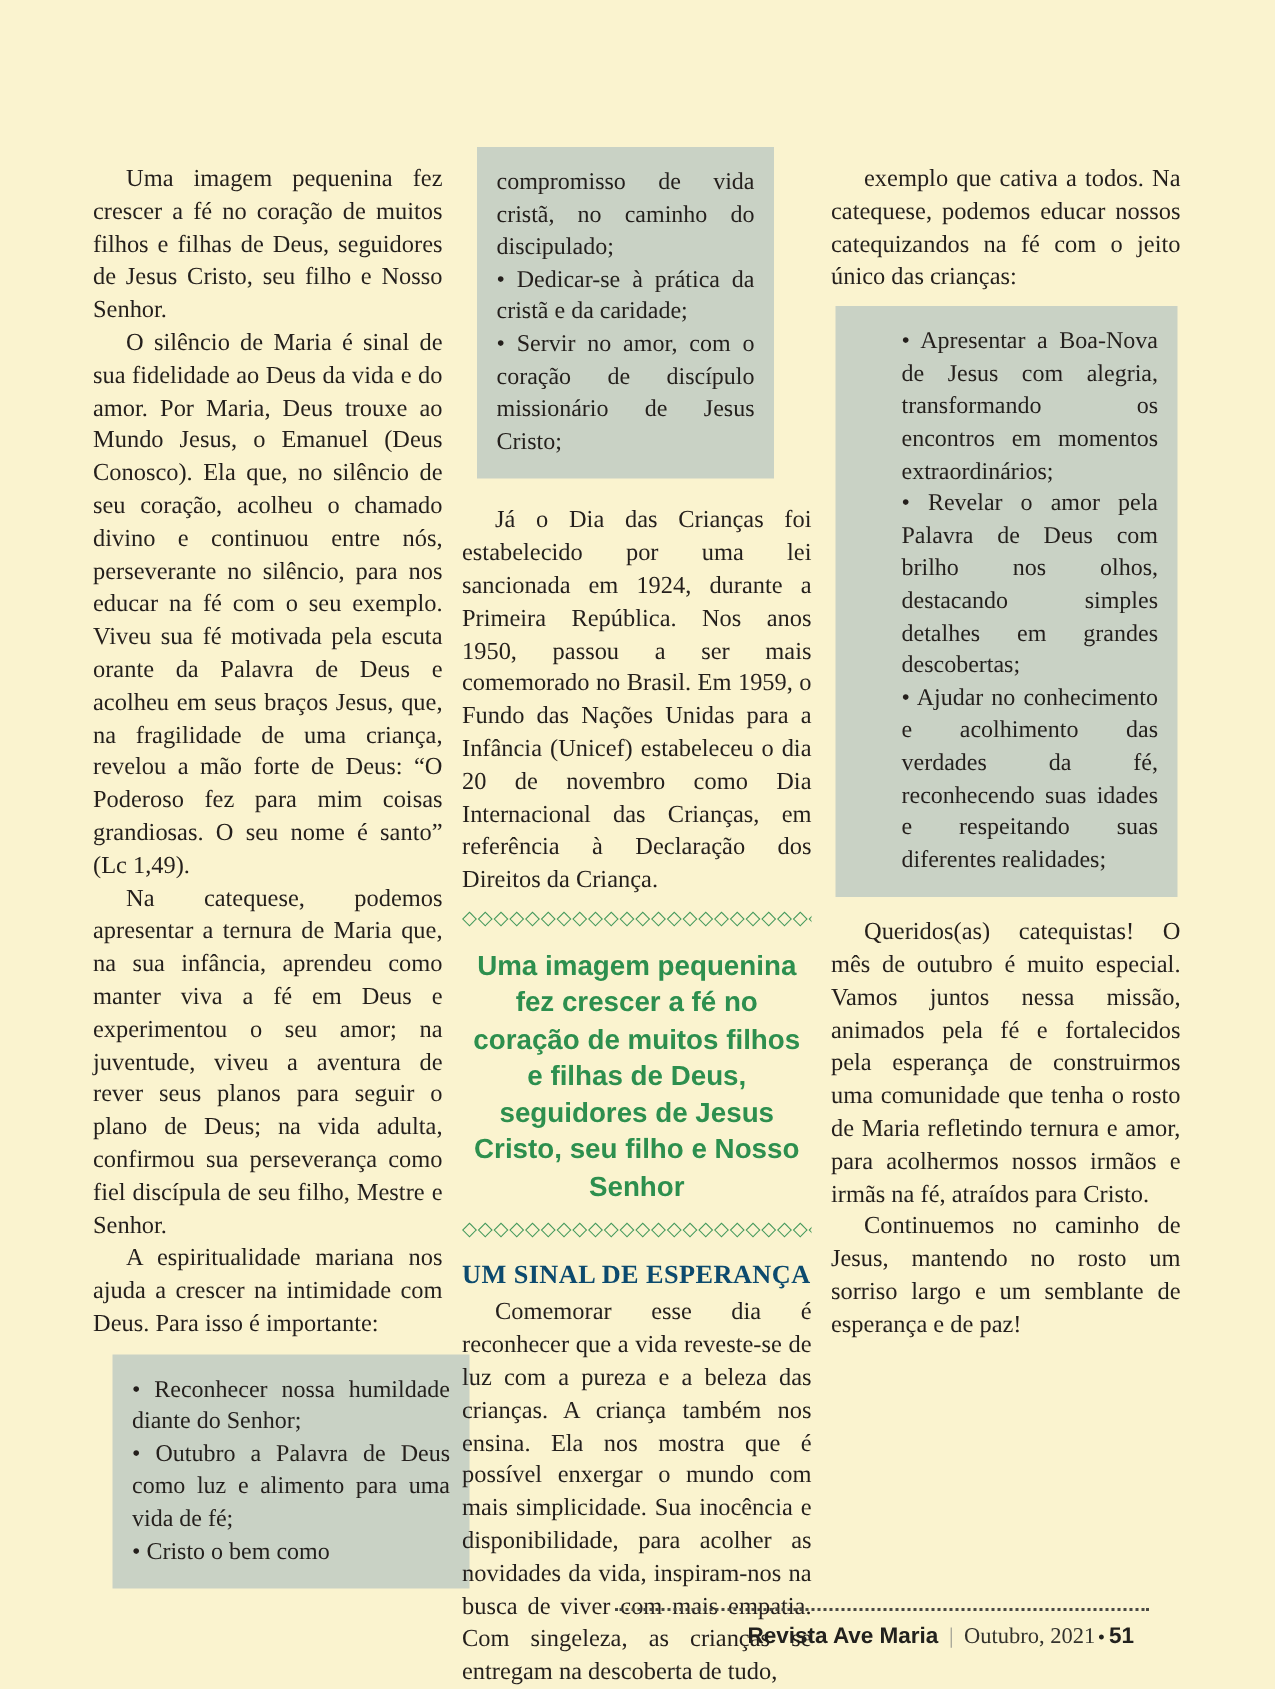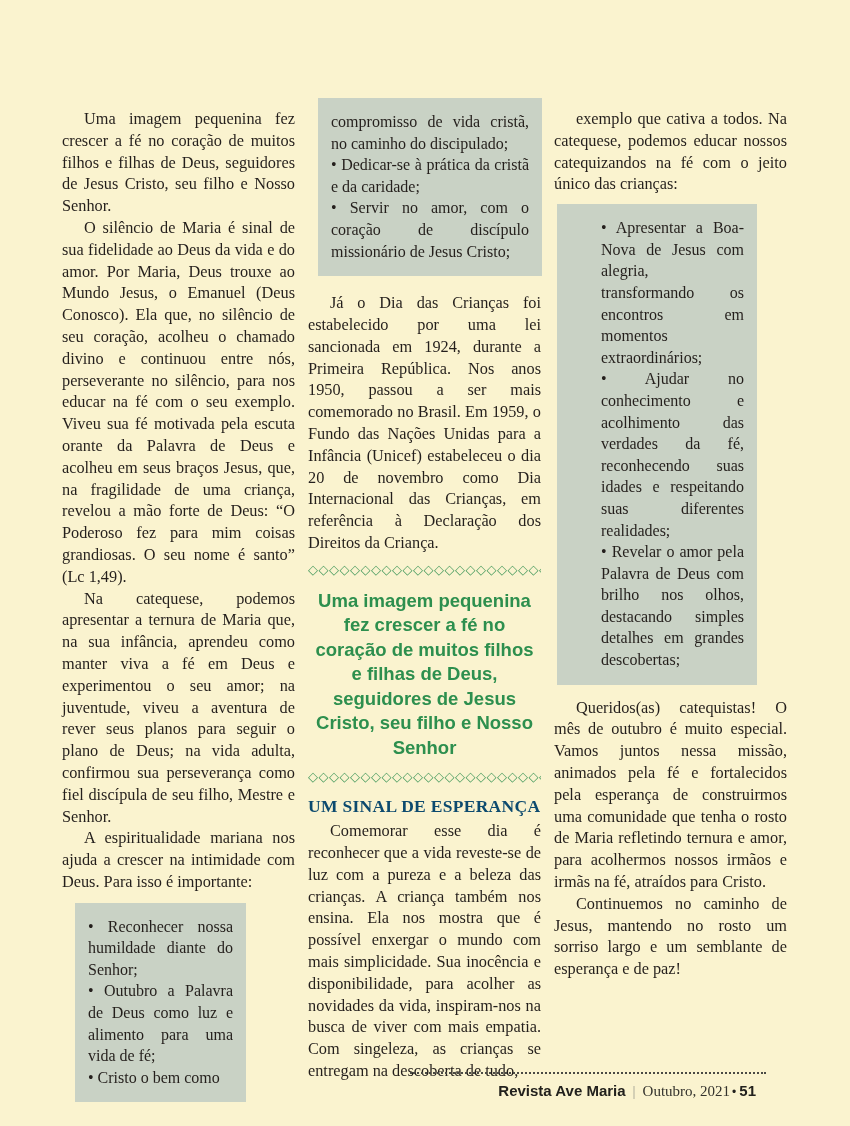--- a/index.html
+++ b/index.html
@@ -50,7 +50,7 @@
   }
   .hl-box p { margin: 0; }
   .box1 { width: 171px; margin-left: 13px; margin-top: 10px; }
-  .box2 { width: 224px; margin-left: 10px; }
+  .box2 { width: 198px; margin-left: 10px; }
   .box3 { width: 200px; margin-left: 3px; margin-top: 9px; margin-bottom: 12px; padding-left: 44px; }
 
   .after-box { margin-top: 16px; }

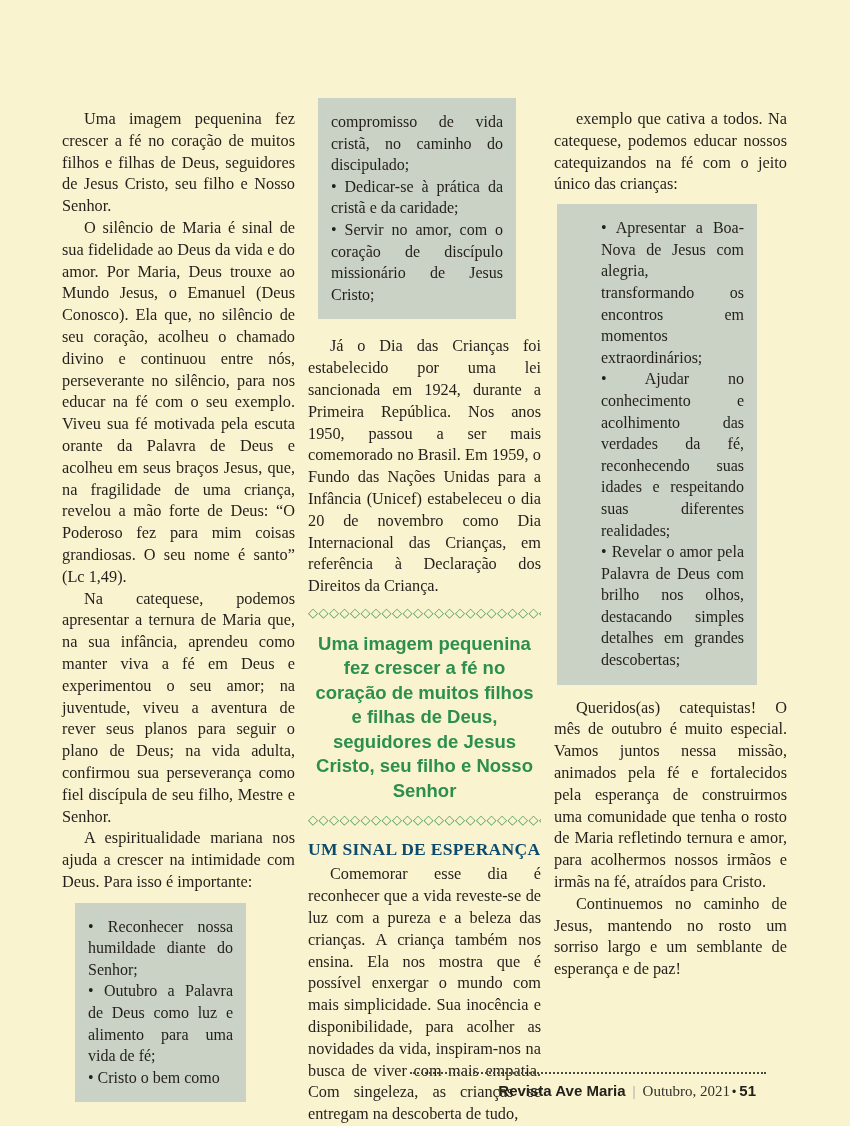--- a/index.html
+++ b/index.html
@@ -51,7 +51,7 @@
   .hl-box p { margin: 0; }
   .box1 { width: 171px; margin-left: 13px; margin-top: 10px; }
   .box2 { width: 198px; margin-left: 10px; }
-  .box3 { width: 200px; margin-left: 3px; margin-top: 9px; margin-bottom: 12px; padding-left: 44px; }
+  .box3 { width: 228px; margin-left: 3px; margin-top: 9px; margin-bottom: 12px; padding-left: 44px; }
 
   .after-box { margin-top: 16px; }
 

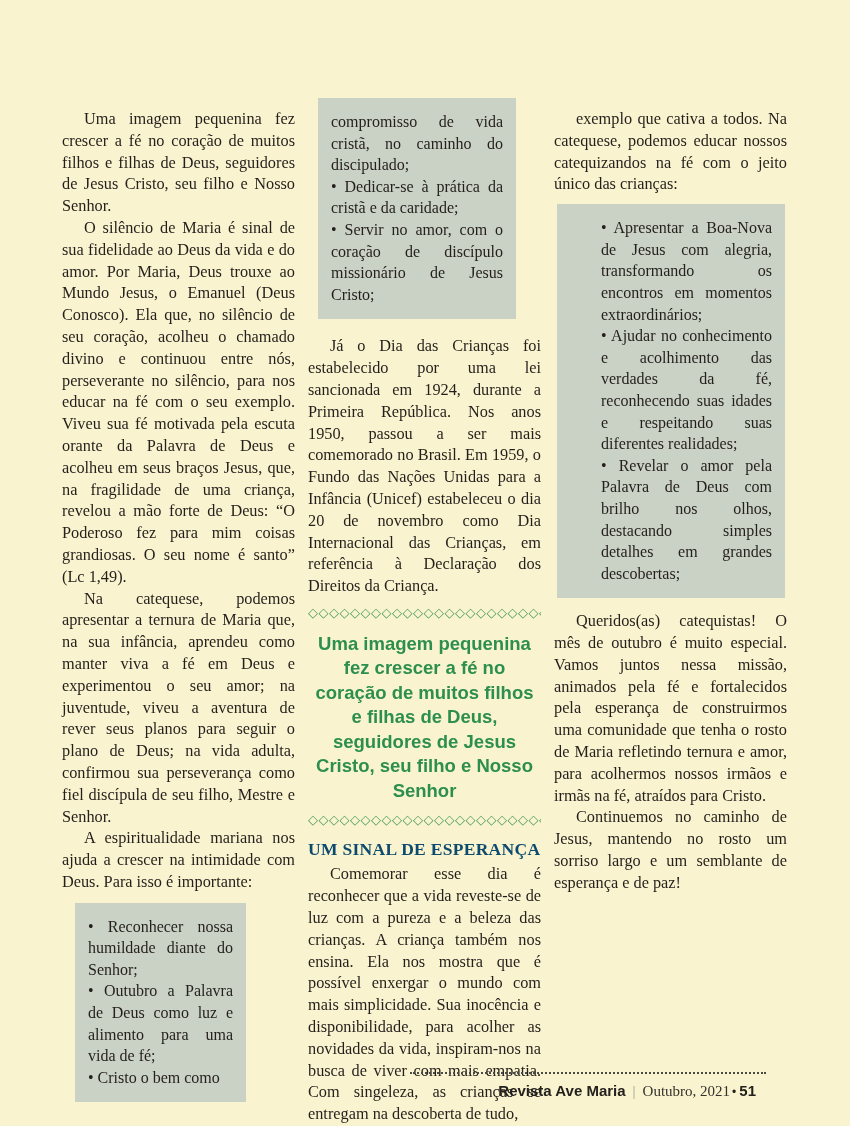--- a/index.html
+++ b/index.html
@@ -164,8 +164,8 @@
       <p class="para col1-first">exemplo que cativa a todos. Na catequese, podemos educar nossos catequizandos na fé com o jeito único das crianças:</p>
       <div class="hl-box box3">
         <p>• Apresentar a Boa-Nova de Jesus com alegria, transformando os encontros em momentos extraordinários;</p>
+        <p>• Revelar o amor pela Palavra de Deus com brilho nos olhos, destacando simples detalhes em grandes descobertas;</p>
         <p>• Ajudar no conhecimento e acolhimento das verdades da fé, reconhecendo suas idades e respeitando suas diferentes realidades;</p>
-        <p>• Revelar o amor pela Palavra de Deus com brilho nos olhos, destacando simples detalhes em grandes descobertas;</p>
       </div>
       <p class="para">Queridos(as) catequistas! O mês de outubro é muito especial. Vamos juntos nessa missão, animados pela fé e fortalecidos pela esperança de construirmos uma comunidade que tenha o rosto de Maria refletindo ternura e amor, para acolhermos nossos irmãos e irmãs na fé, atraídos para Cristo.</p>
       <p class="para"><span>Continuemos no caminho de Jesus, mantendo no rosto um sorriso largo e um semblante de esperança e de paz!</span></p>

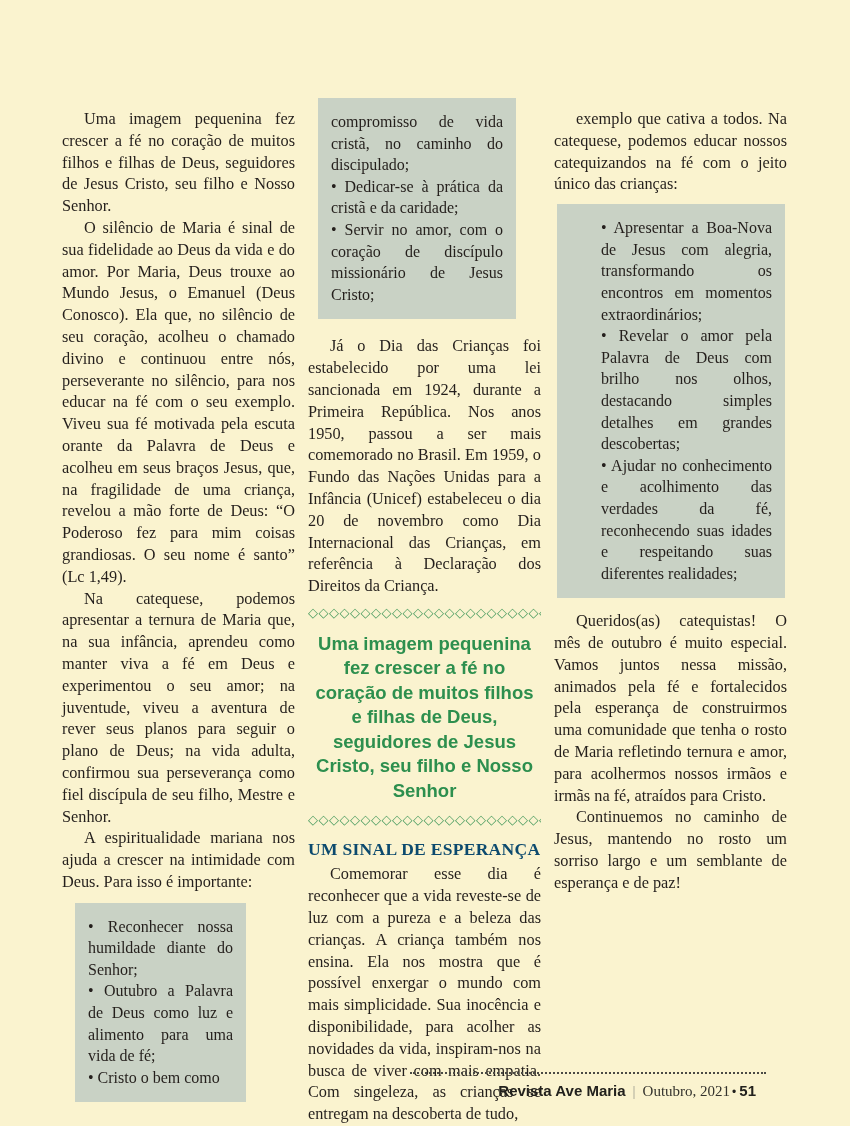--- a/index.html
+++ b/index.html
@@ -49,7 +49,7 @@
     hyphens: auto;
   }
   .hl-box p { margin: 0; }
-  .box1 { width: 171px; margin-left: 13px; margin-top: 10px; }
+  .box1 { width: 238px; margin-left: 13px; margin-top: 10px; }
   .box2 { width: 198px; margin-left: 10px; }
   .box3 { width: 228px; margin-left: 3px; margin-top: 9px; margin-bottom: 12px; padding-left: 44px; }
 

